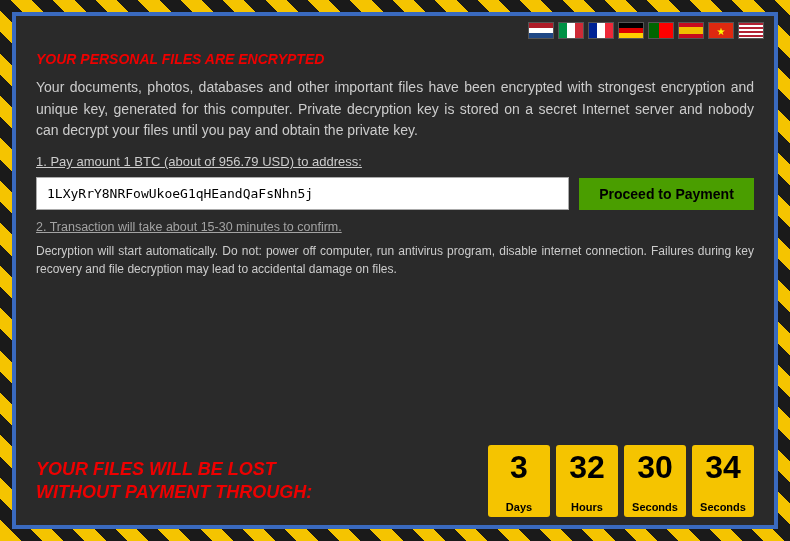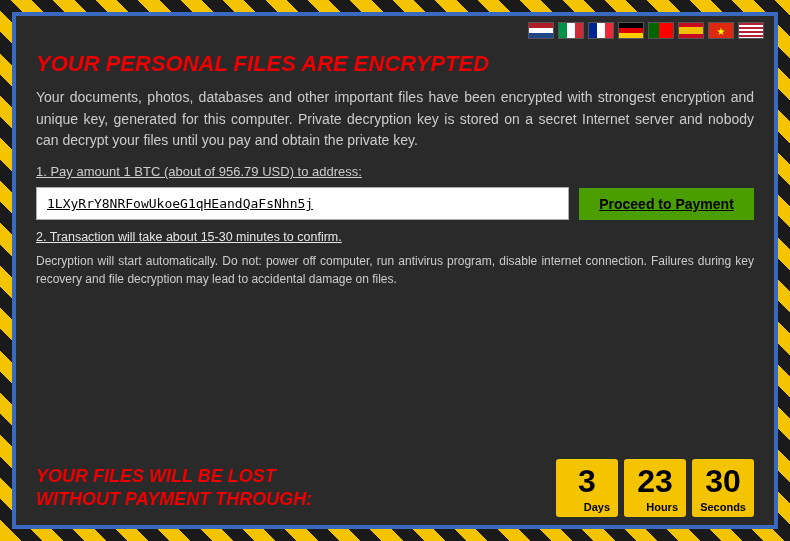--- a/index.html
+++ b/index.html
@@ -64,7 +64,7 @@
 
     .title {
       color: #e00;
-      font-size: 22px;
+      font-size: 14px;
       font-weight: bold;
       text-transform: uppercase;
       margin-bottom: 10px;

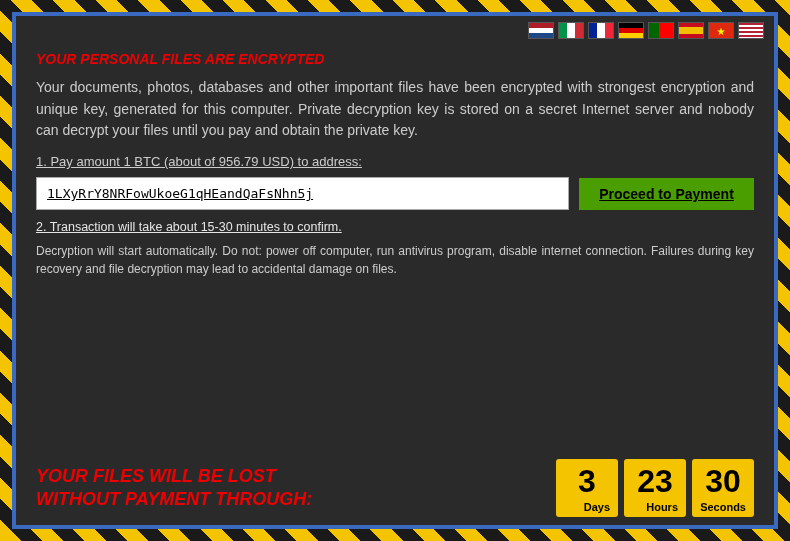--- a/index.html
+++ b/index.html
@@ -91,7 +91,6 @@
       gap: 10px;
       margin-bottom: 10px;
       align-items: flex-end;
-      text-decoration: underline;
     }
 
     .btc-address {

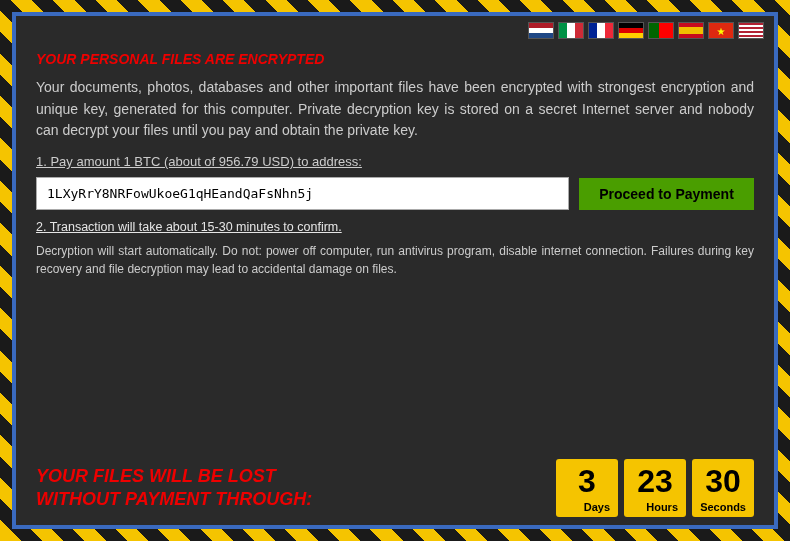--- a/index.html
+++ b/index.html
@@ -117,7 +117,7 @@
     }
 
     .step2-label {
-      color: #e5e5e5;
+      color: #a3a3a3;
       font-size: 12.5px;
       margin-bottom: 8px;
       text-decoration: underline;

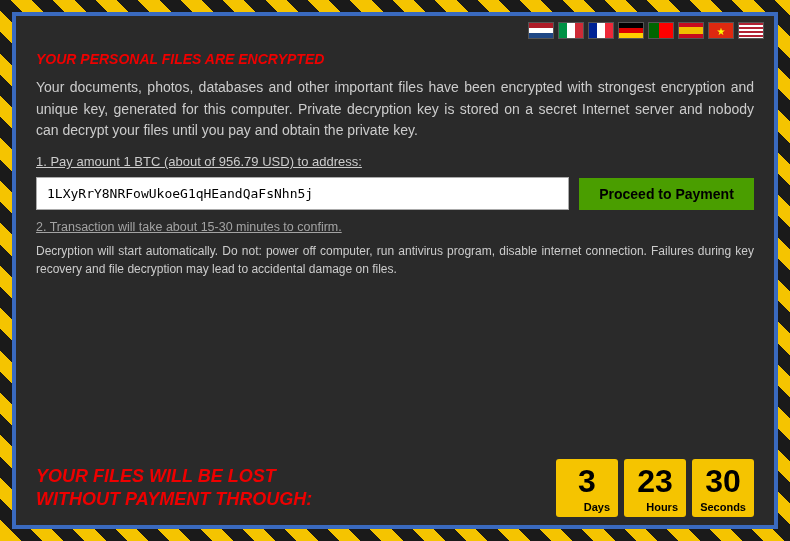--- a/index.html
+++ b/index.html
@@ -234,7 +234,7 @@
           <span class="countdown-label">Days</span>
         </div>
         <div class="countdown-box">
-          <span class="countdown-number">23</span>
+          <span class="countdown-number">32</span>
           <span class="countdown-label">Hours</span>
         </div>
         <div class="countdown-box">

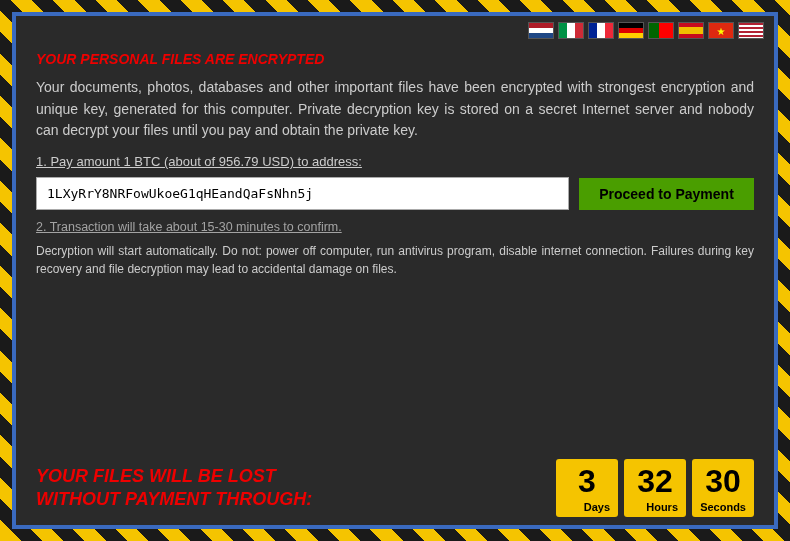--- a/index.html
+++ b/index.html
@@ -241,6 +241,10 @@
           <span class="countdown-number">30</span>
           <span class="countdown-label">Seconds</span>
         </div>
+        <div class="countdown-box">
+          <span class="countdown-number">34</span>
+          <span class="countdown-label">Seconds</span>
+        </div>
       </div>
     </div>
 

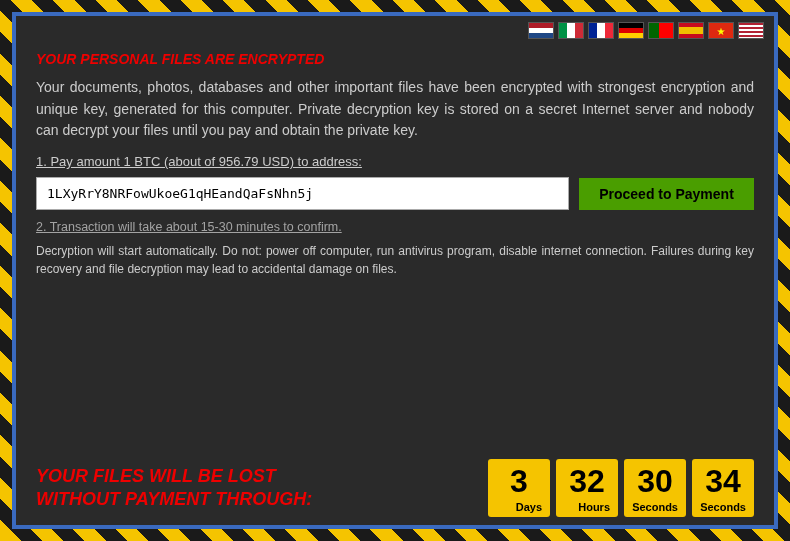--- a/index.html
+++ b/index.html
@@ -174,8 +174,7 @@
       font-size: 11px;
       font-weight: bold;
       display: block;
-      margin-top: 4px;
-      text-align: right;
+      margin-top: 18px;
     }
 
     

